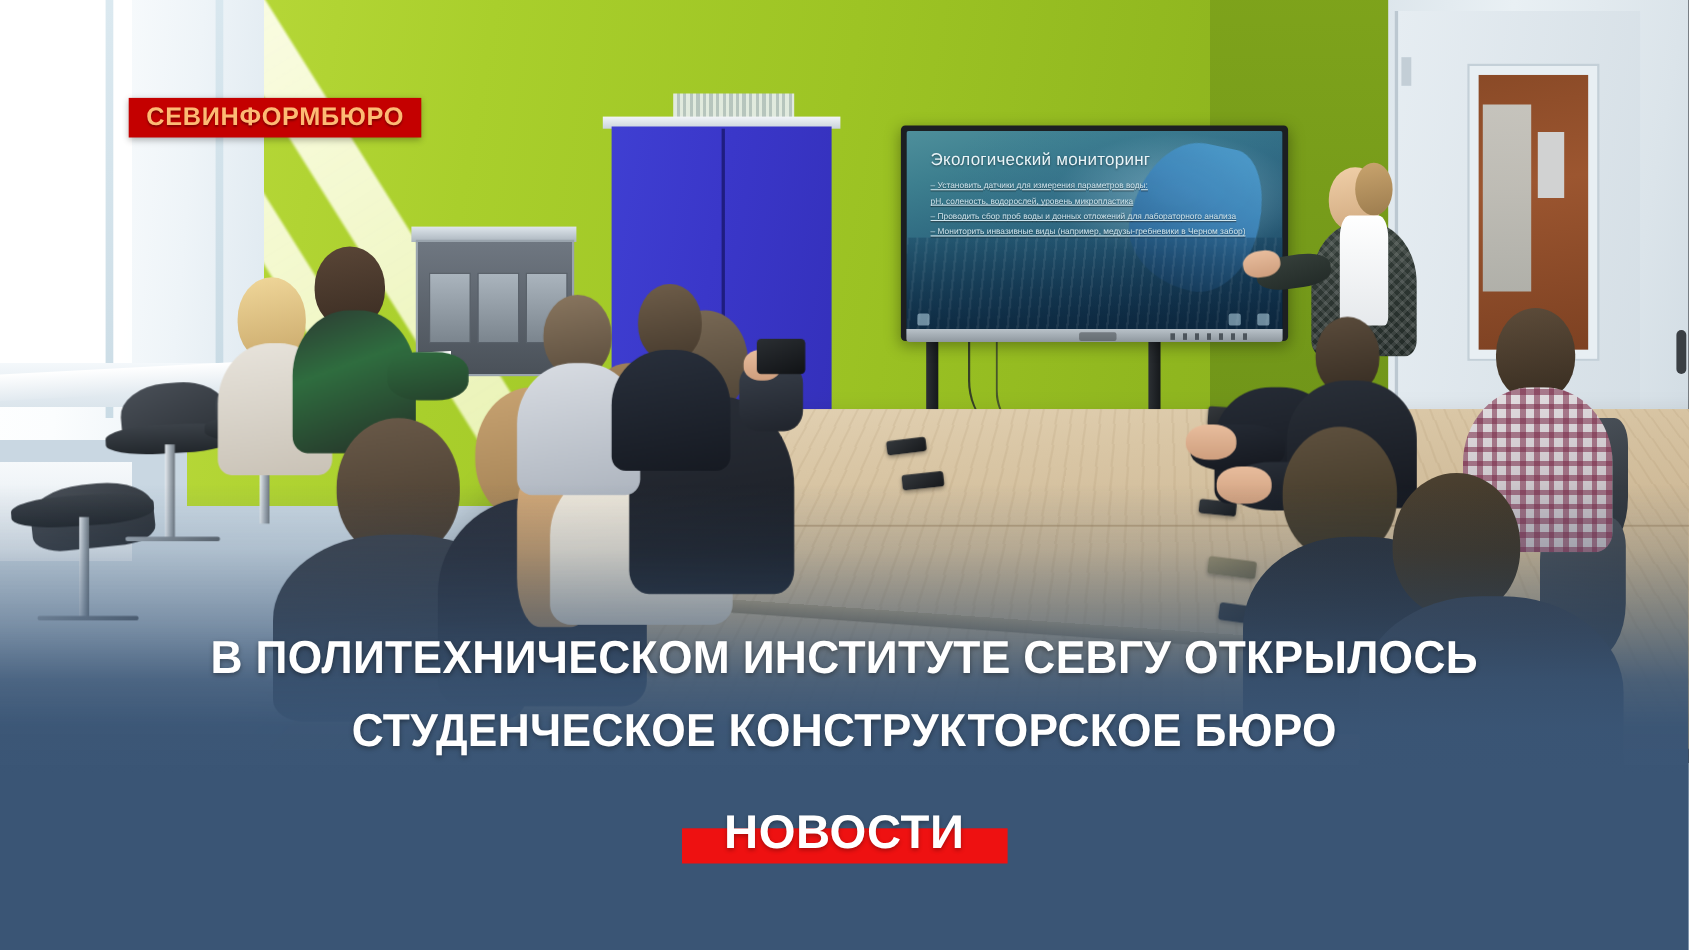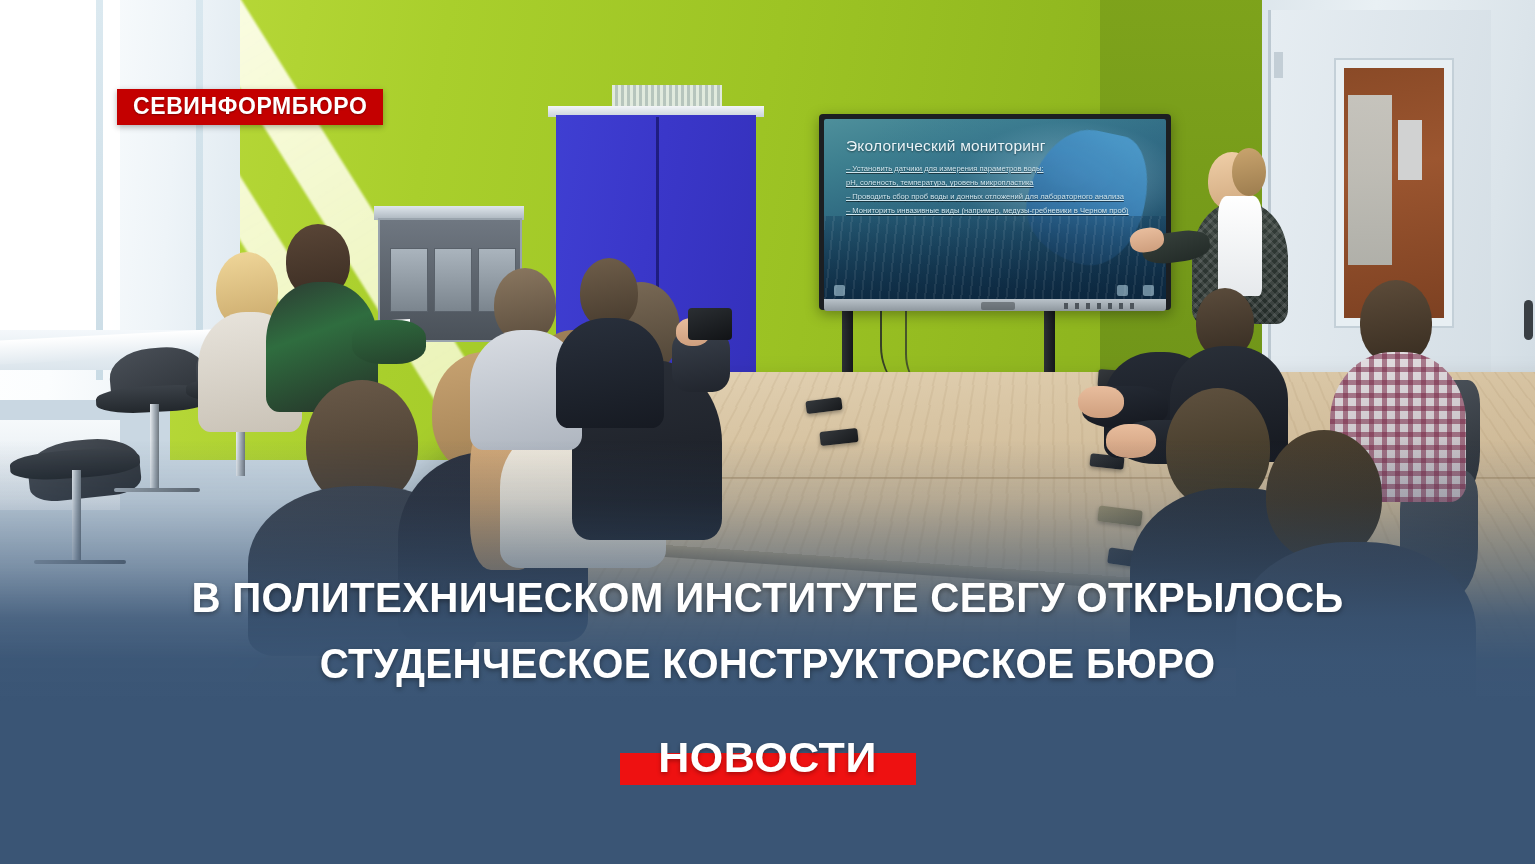--- a/index.html
+++ b/index.html
@@ -306,7 +306,7 @@
   }
   .logo-badge span{
     display:block;
-    color:#ffffff;
+    color:#fdba74;
     font-size:23px;
     font-weight:bold;
     letter-spacing:.6px;

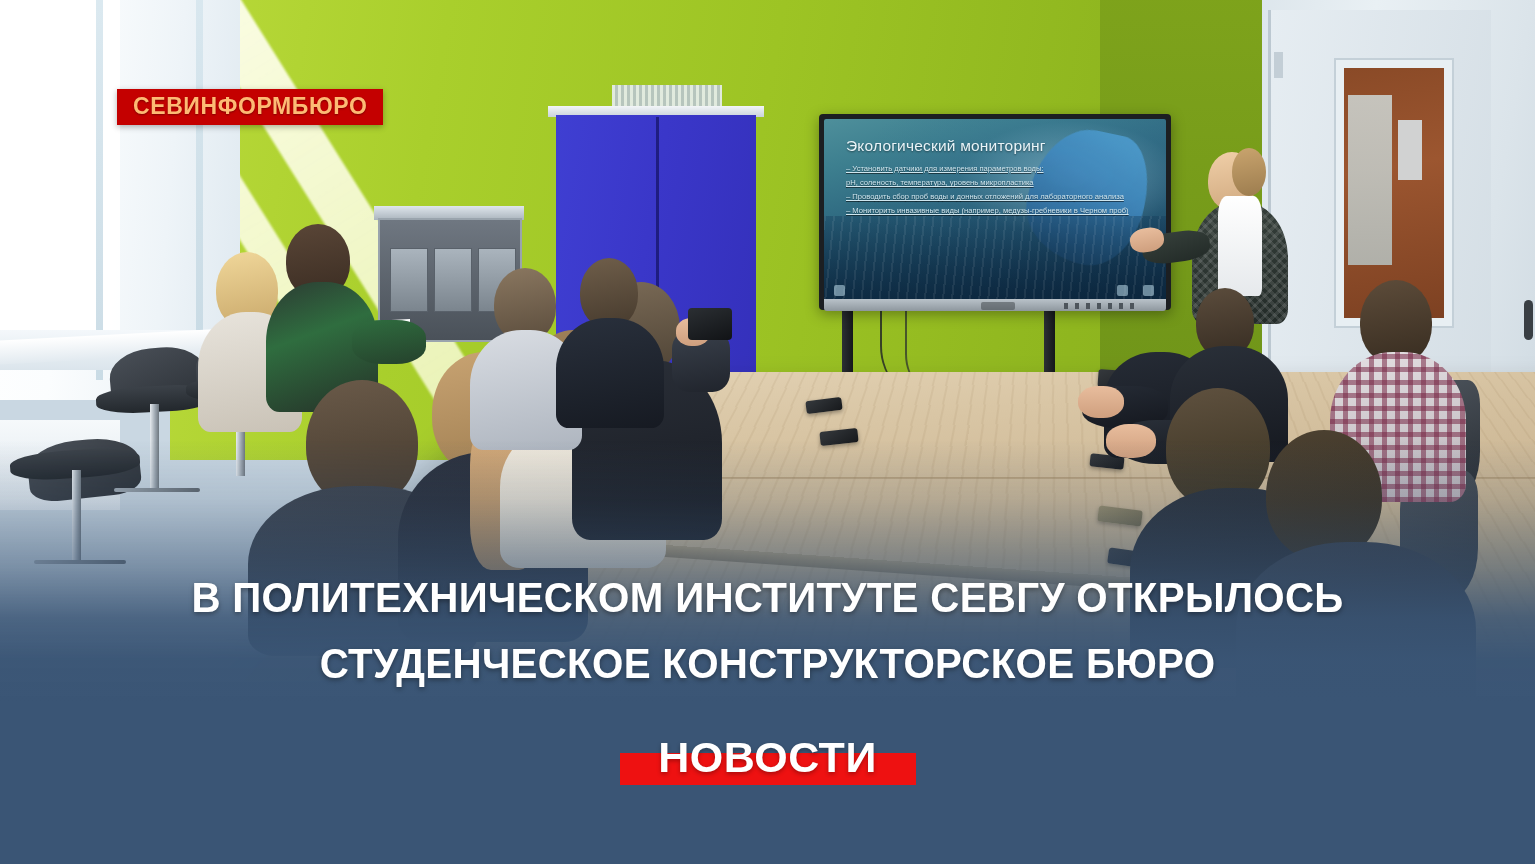--- a/index.html
+++ b/index.html
@@ -409,7 +409,7 @@
 
           <div class="slide-body">
             <p>– Установить датчики для измерения параметров воды:</p>
-            <p>pH, соленость, температура, уровень микропластика</p>
+            <p>pH, соленость, водорослей, уровень микропластика</p>
             <p>– Проводить сбор проб воды и донных отложений для лабораторного анализа</p>
             <p>– Мониторить инвазивные виды (например, медузы-гребневики в Черном проб)</p>
           </div>

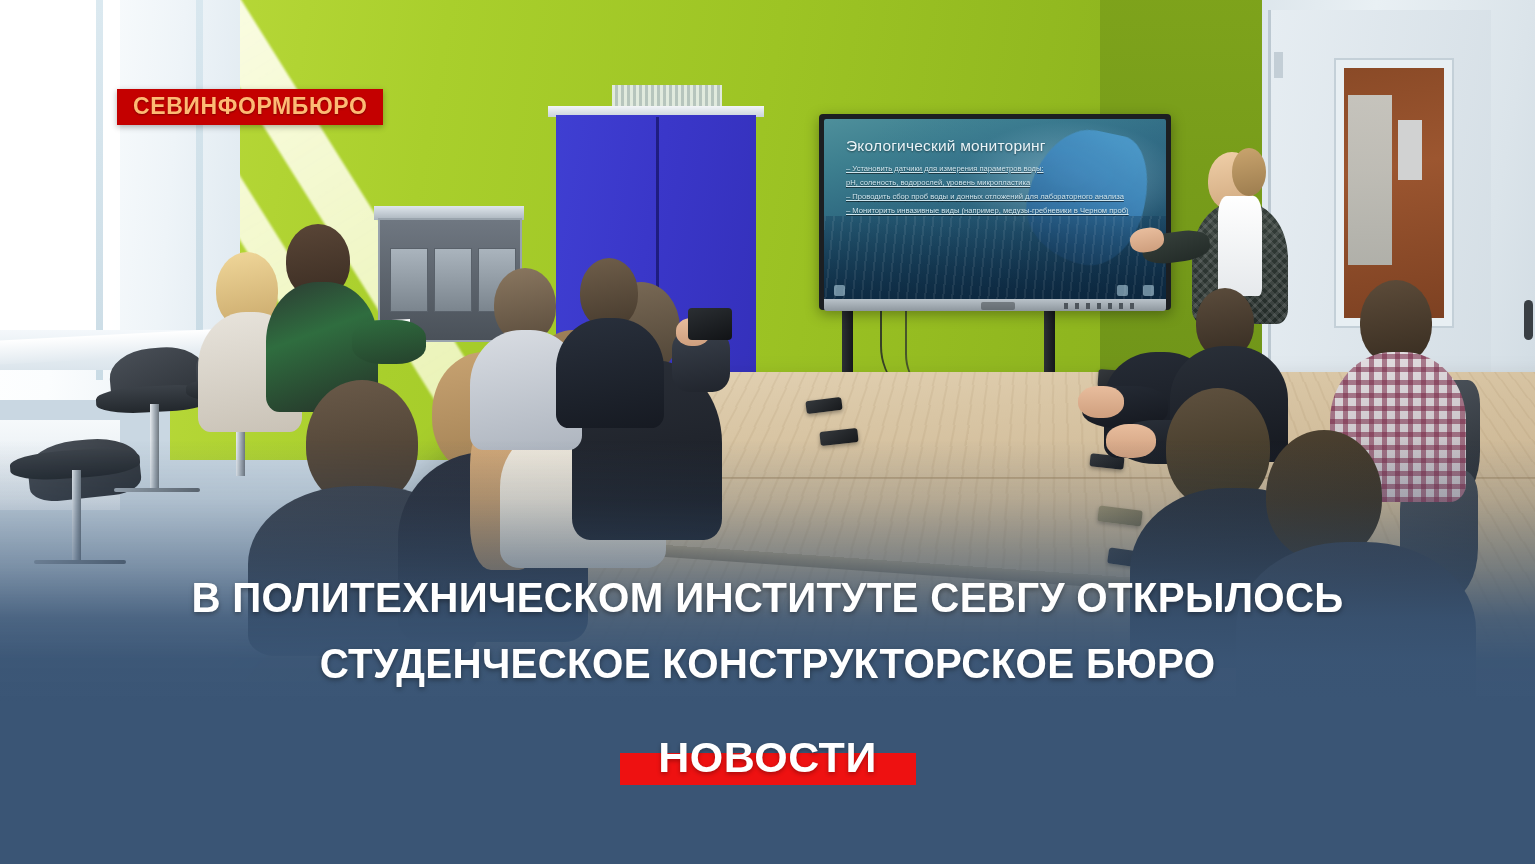--- a/index.html
+++ b/index.html
@@ -411,7 +411,7 @@
             <p>– Установить датчики для измерения параметров воды:</p>
             <p>pH, соленость, водорослей, уровень микропластика</p>
             <p>– Проводить сбор проб воды и донных отложений для лабораторного анализа</p>
-            <p>– Мониторить инвазивные виды (например, медузы-гребневики в Черном проб)</p>
+            <p>– Мониторить инвазивные виды (например, медузы-гребневики в Черном забор)</p>
           </div>
 
           <div class="tv-ui">

